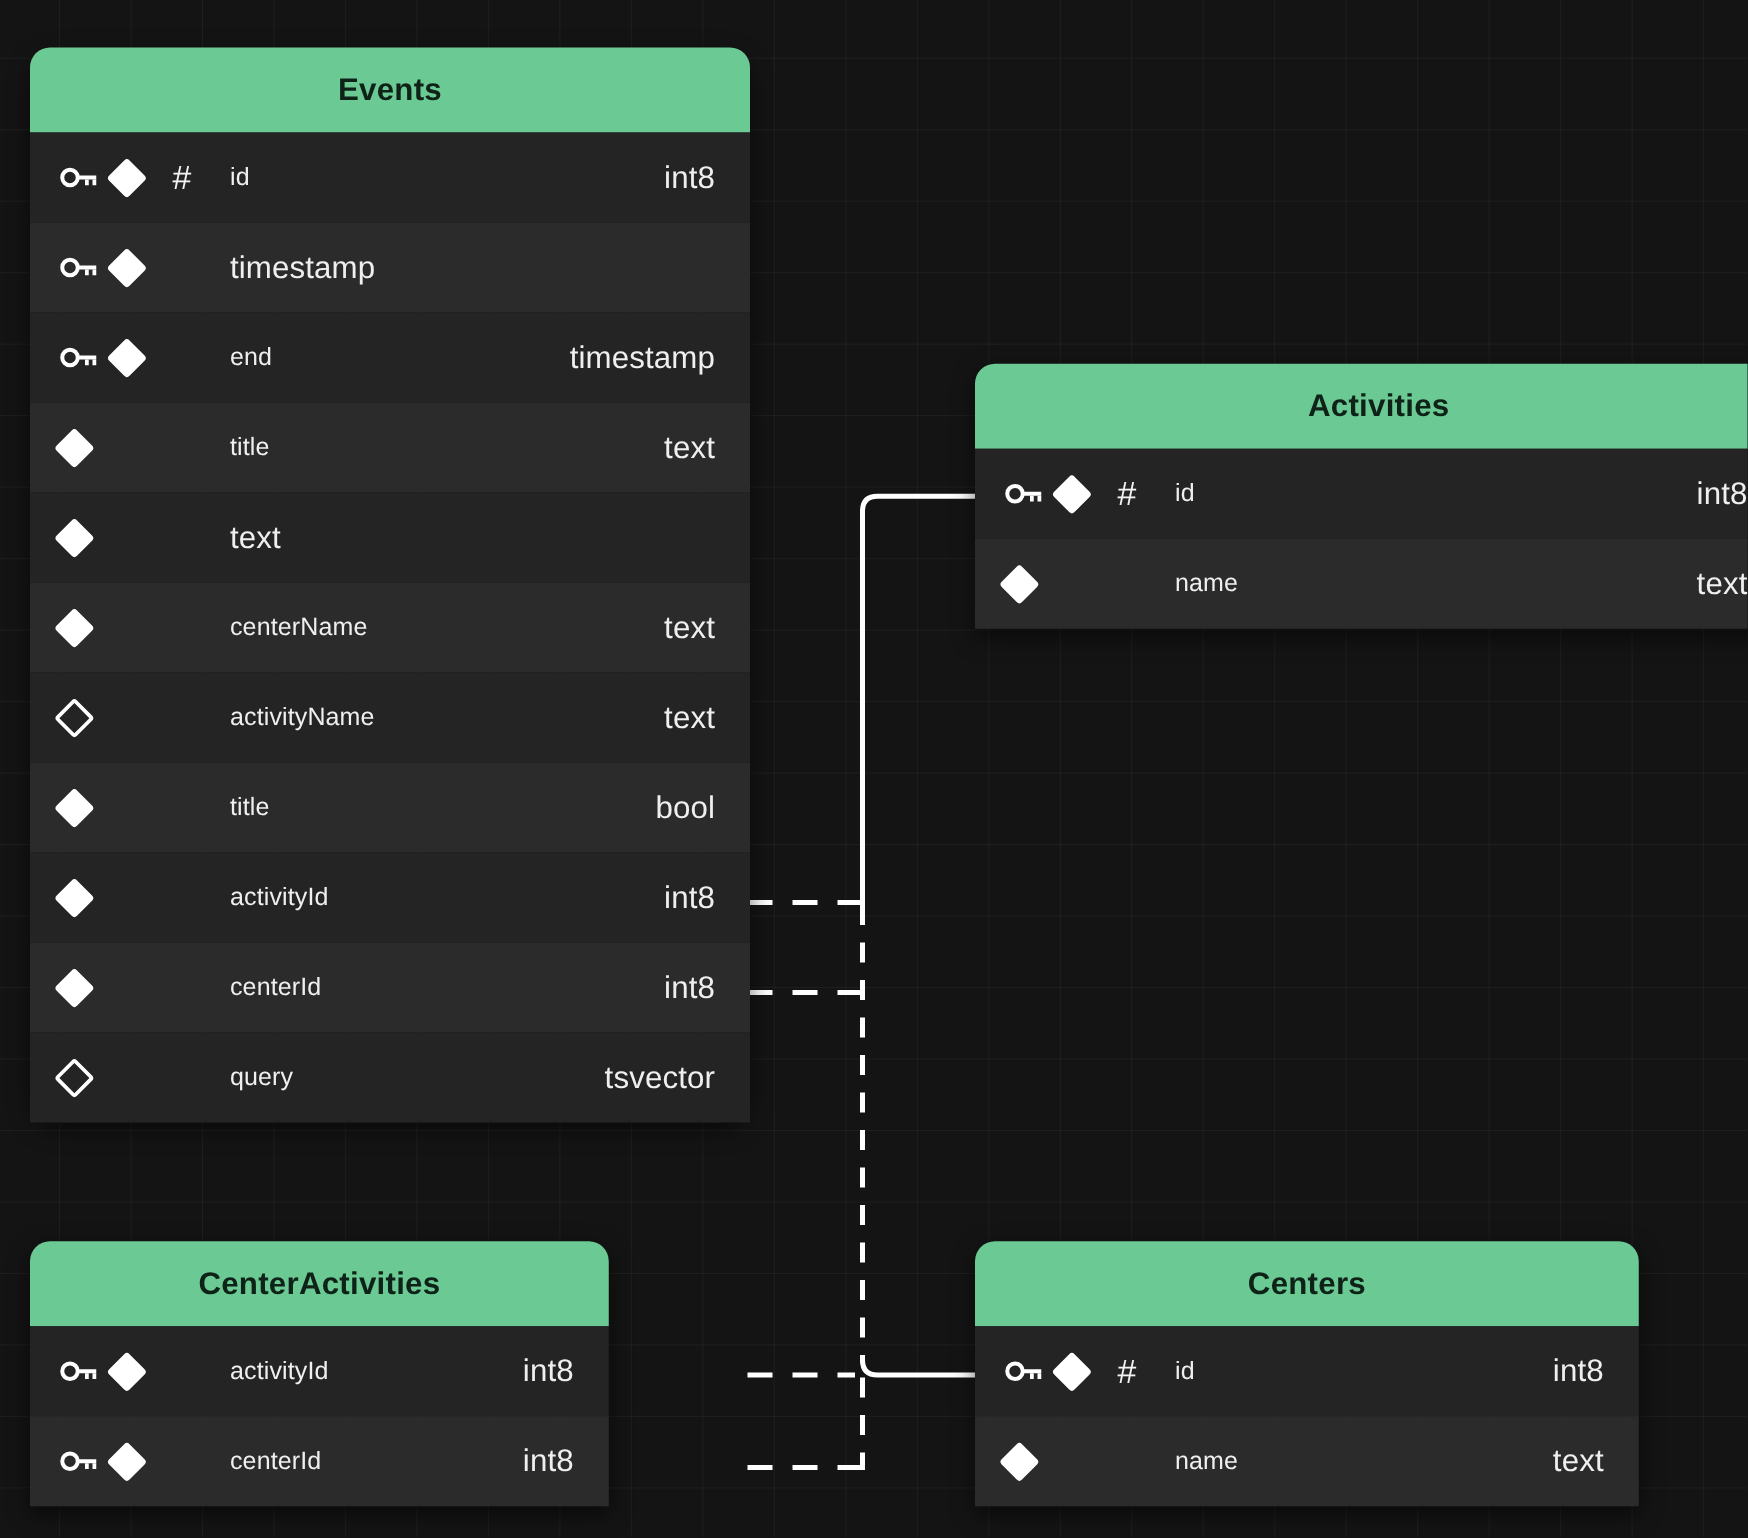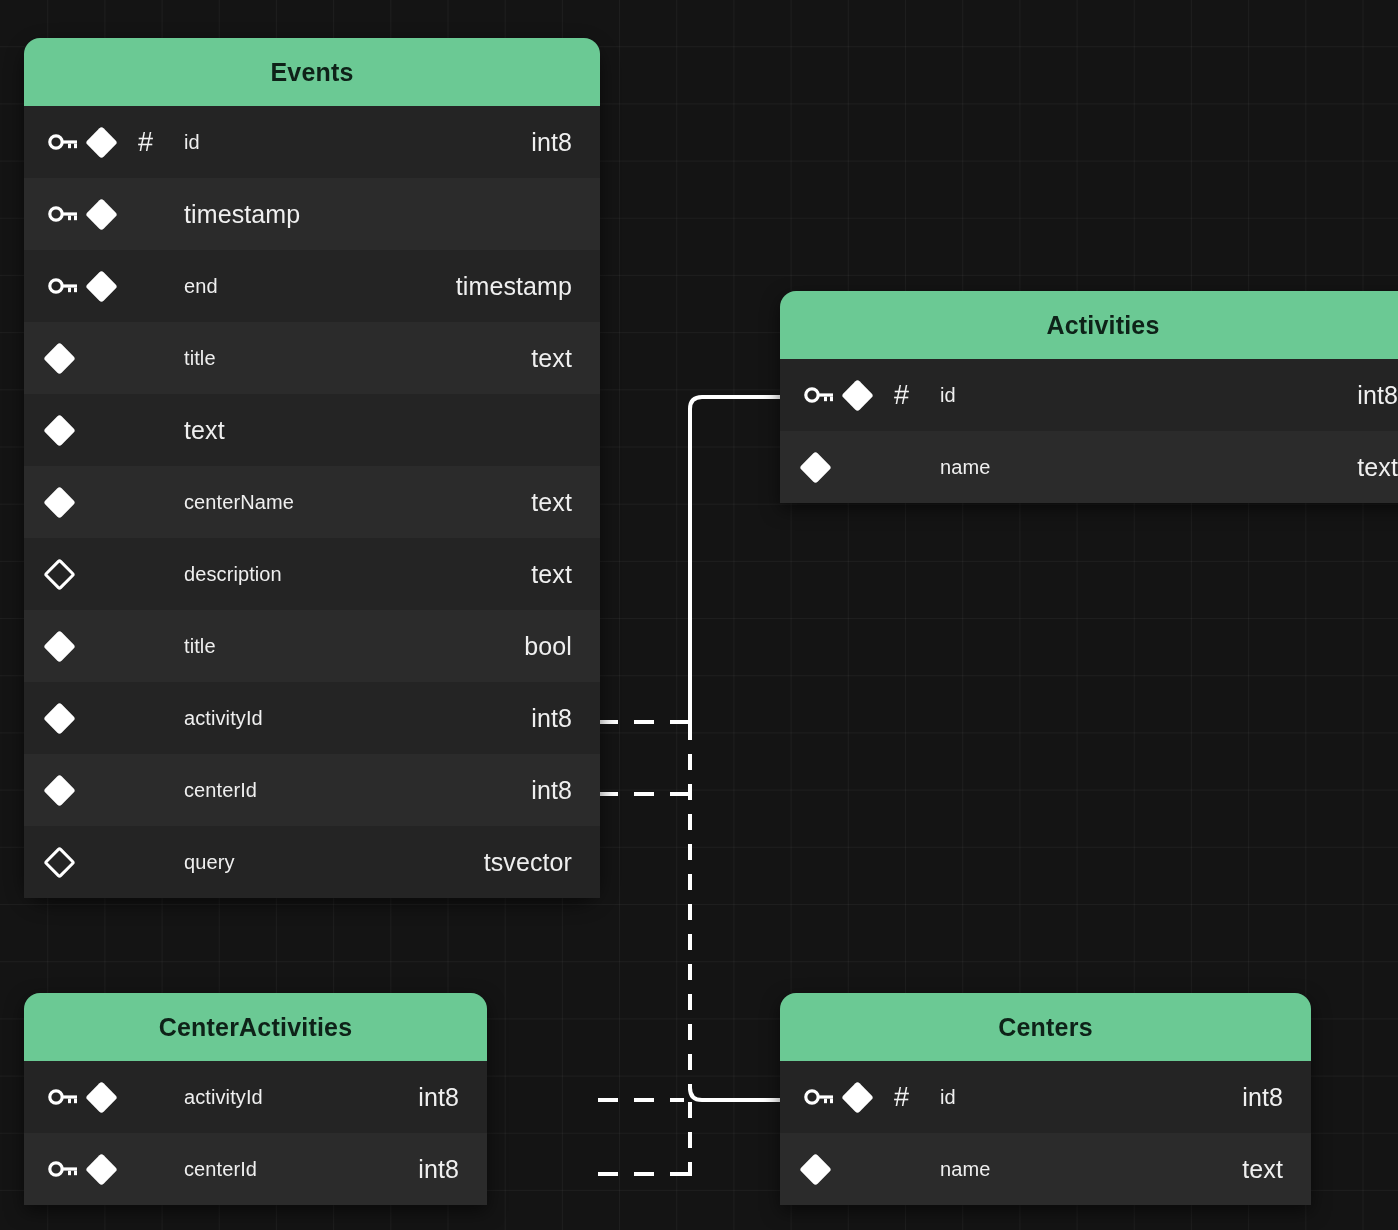--- a/index.html
+++ b/index.html
@@ -278,7 +278,7 @@
         </span>
         <span class="slot-diamond"></span>
         <span class="slot-hash"></span>
-        <span class="col-name">description</span>
+        <span class="col-name">activityName</span>
         <span class="col-type">text</span>
       </div>
 

